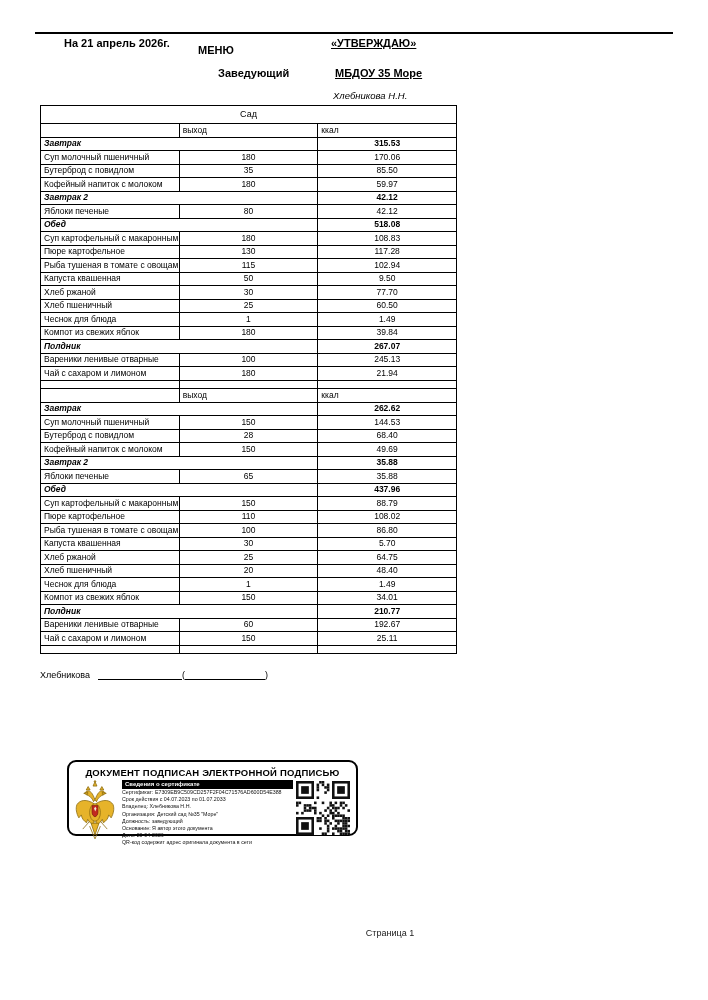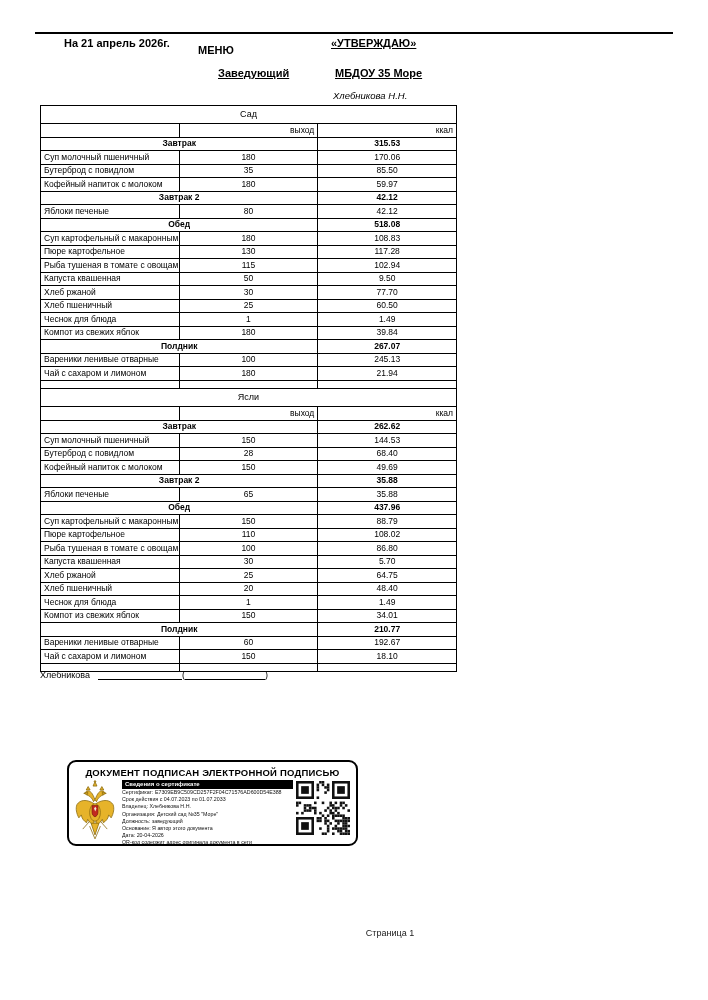--- a/index.html
+++ b/index.html
@@ -11,7 +11,7 @@
   .hdr.date{top:37px;left:43px;margin-left:21px;}
   .hdr.title{top:37px;left:198px;margin-top:7px;}
   .hdr.approve{top:37px;left:331px;text-decoration:underline;}
-  .hdr.position{top:67px;left:218px;text-decoration:underline;}
+  .hdr.position{top:67px;left:218px;}
   .hdr.org{top:67px;left:335px;text-decoration:underline;}
   .signer{position:absolute;top:90px;left:333px;font-size:9.5px;font-style:italic;}
   .menu-table{position:absolute;left:40px;width:415px;}

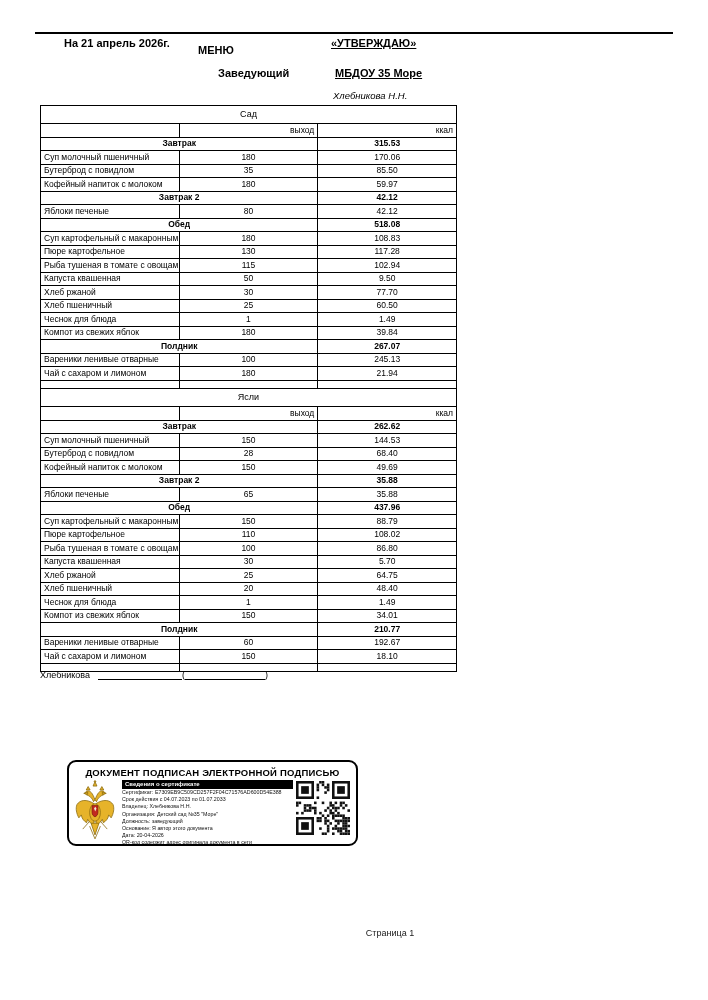--- a/index.html
+++ b/index.html
@@ -19,7 +19,7 @@
   td{border:1px solid #000;font-size:8.5px;line-height:11px;height:12.5px;
      padding:0 3px;overflow:hidden;white-space:nowrap;vertical-align:middle;}
   tr.group-row td{height:17px;text-align:center;font-size:9px;}
-  tr.colhdr-row td{text-align:right;}
+  tr.colhdr-row td{text-align:left;}
   td.section-label{font-weight:bold;text-align:center;}
   td.num{text-align:center;}
   td.bold{font-weight:bold;}

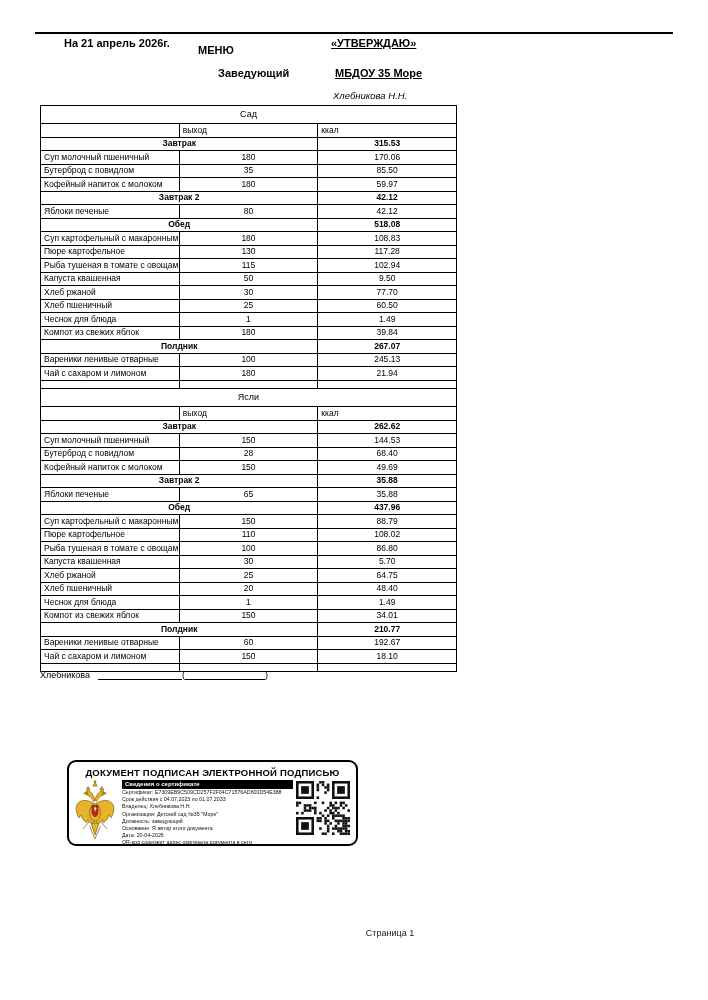--- a/index.html
+++ b/index.html
@@ -20,7 +20,7 @@
      padding:0 3px;overflow:hidden;white-space:nowrap;vertical-align:middle;}
   tr.group-row td{height:17px;text-align:center;font-size:9px;}
   tr.colhdr-row td{text-align:left;}
-  td.section-label{font-weight:bold;text-align:center;}
+  td.section-label{font-weight:bold;text-align:left;font-style:italic;}
   td.num{text-align:center;}
   td.bold{font-weight:bold;}
   tr.empty-row td{height:7px;}

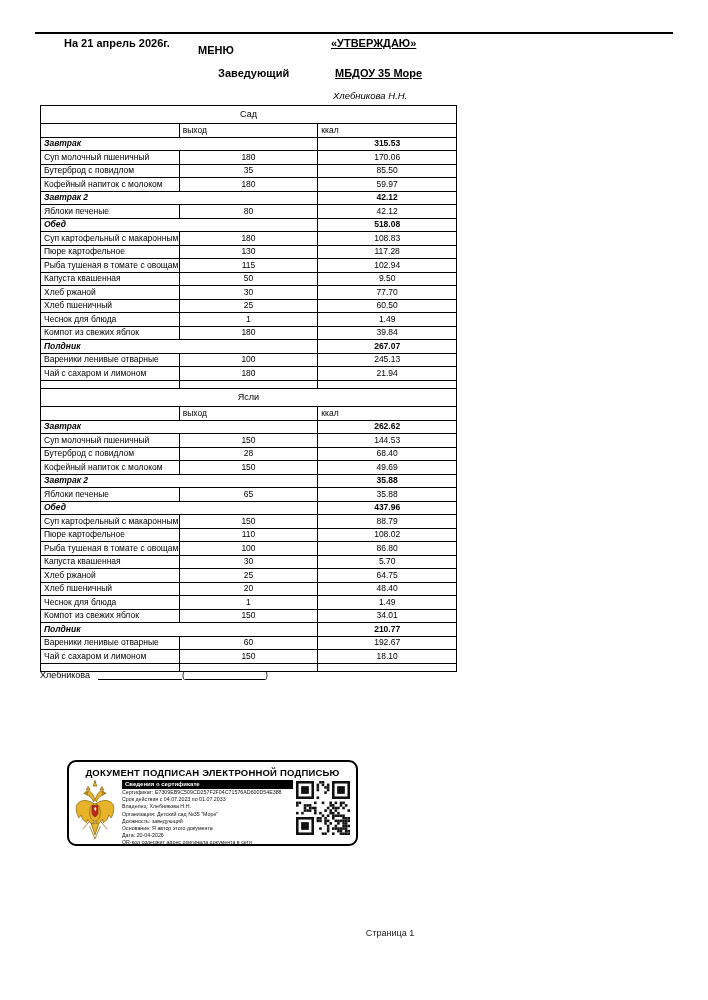--- a/index.html
+++ b/index.html
@@ -161,9 +161,6 @@
   <div id="table-1" class="menu-table" style="top:388px">
       <table>
         <tbody>
-          <tr class="group-row">
-            <td colspan="3">Ясли</td>
-          </tr>
           <tr class="colhdr-row">
             <td></td>
             <td>выход</td>

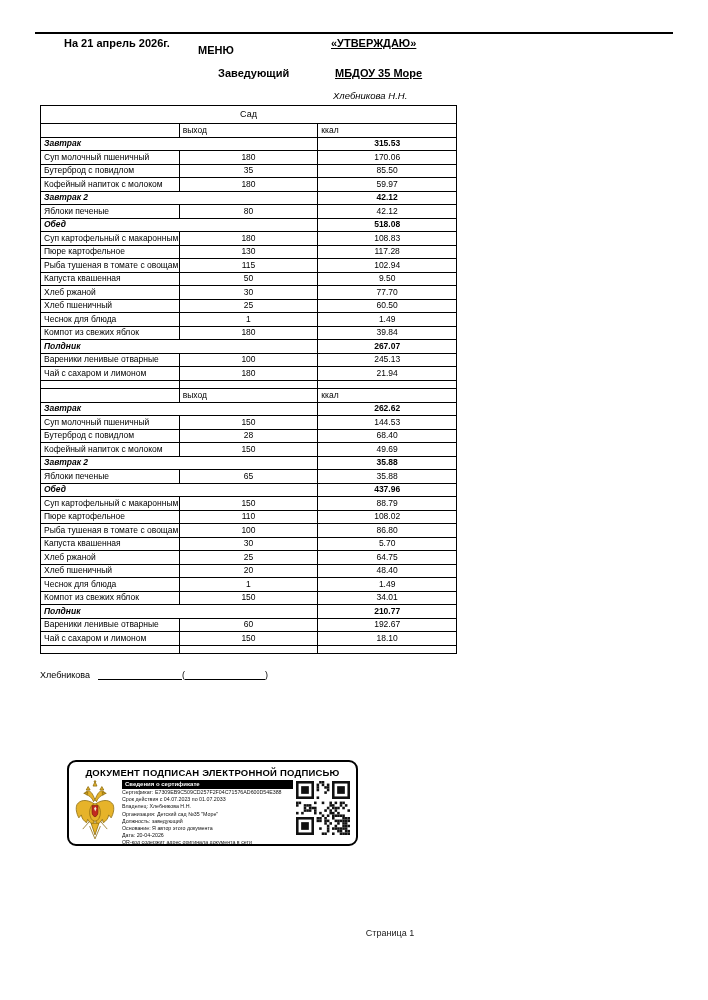--- a/index.html
+++ b/index.html
@@ -250,7 +250,7 @@
           <tr>
             <td>Чай с сахаром и лимоном</td>
             <td class="num">150</td>
-            <td class="num">18.10</td>
+            <td class="num">25.11</td>
           </tr>
           <tr class="empty-row">
             <td></td>

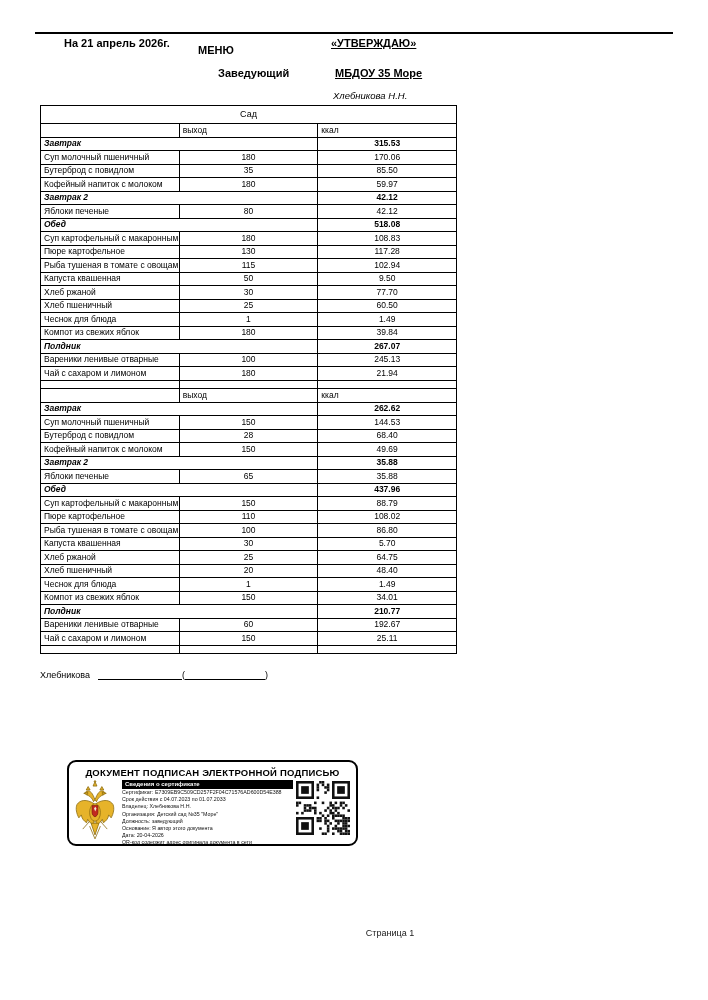--- a/index.html
+++ b/index.html
@@ -28,7 +28,7 @@
   .blank{display:inline-block;border-bottom:1px solid #000;height:9px;vertical-align:bottom;}
   .blank.b1{width:84px;margin-left:8px;}
   .blank.b2{width:80px;}
-  .stamp{position:absolute;left:67px;top:760px;width:291px;height:86px;border:2px solid #000;
+  .stamp{position:absolute;left:67px;top:760px;width:291px;height:76px;border:2px solid #000;
          border-radius:9px;background:#fff;box-sizing:border-box;}
   .stamp-title{margin-top:5px;text-align:center;font-weight:bold;font-size:9.5px;letter-spacing:0.2px;}
   .stamp-body{display:flex;margin-top:2px;padding:0 4px;}

